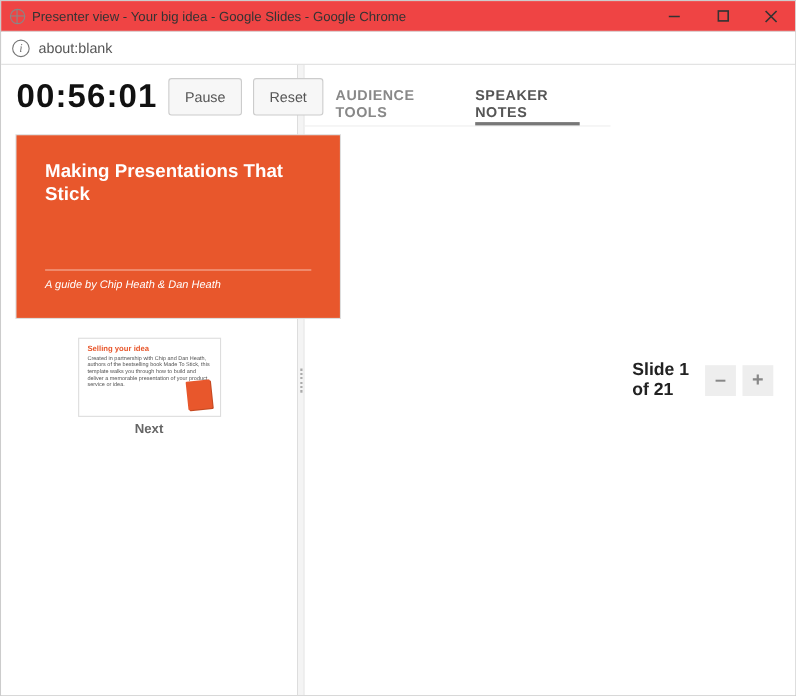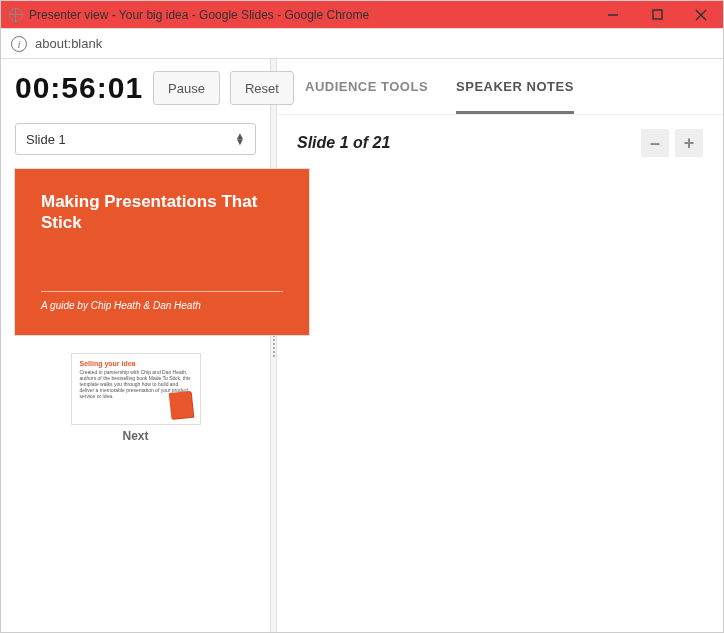--- a/index.html
+++ b/index.html
@@ -24,7 +24,7 @@
   .left { width:270px; border-right:1px solid #ddd; padding:12px 14px; background:#fff; position:relative; }
   .splitter { width:6px; background:#f4f4f4; border-right:1px solid #e4e4e4; display:flex; align-items:center; justify-content:center; }
   .splitter .grip { width:2px; height:22px; background:repeating-linear-gradient(#aaa, #aaa 2px, transparent 2px, transparent 4px); }
-  .right { flex:1; display:flex; flex-direction:column; background:#fff; }
+  .right { flex:1; display:flex; flex-direction:row; background:#fff; }
 
   
   .timer-row { display:flex; align-items:center; gap:10px; margin-bottom:18px; }

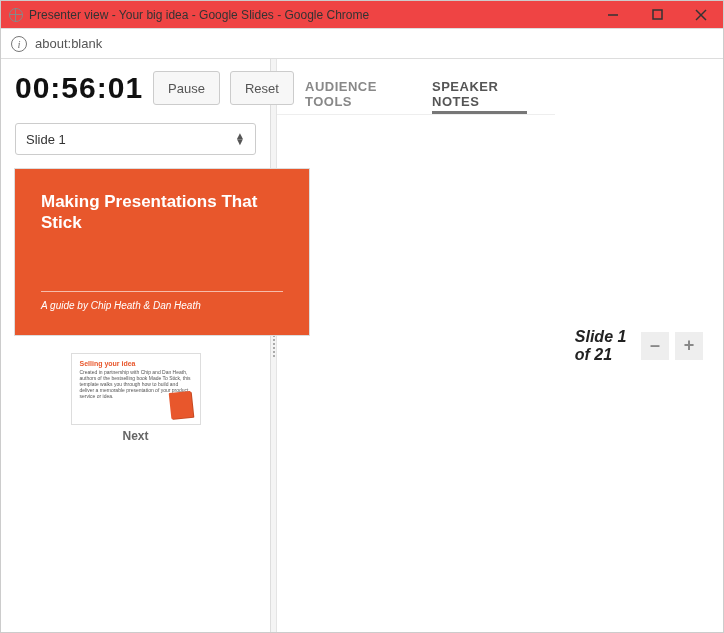--- a/index.html
+++ b/index.html
@@ -97,10 +97,6 @@
       <button class="btn">Reset</button>
     </div>
 
-    <div class="selector">
-      <span>Slide 1</span>
-      <div class="spinner">▲<br>▼</div>
-    </div>
 
     <div class="slide-current">
       <h1>Making Presentations That Stick</h1>

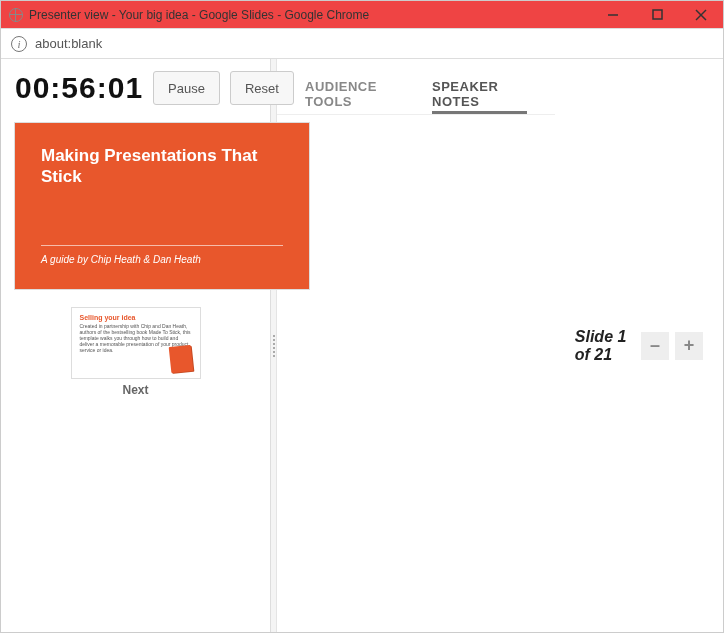--- a/index.html
+++ b/index.html
@@ -53,7 +53,7 @@
   .tab.active { color:#555; border-bottom:3px solid #777; }
 
   .notes-header { display:flex; align-items:center; justify-content:space-between; padding:14px 20px; }
-  .notes-title { font-size:16px; font-weight:700; color:#222;font-style:italic; }
+  .notes-title { font-size:16px; font-weight:700; color:#222; }
   .zoom { display:flex; gap:6px; }
   .zoom .zbtn { width:28px; height:28px; background:#eee; color:#888; font-size:18px; font-weight:700; display:flex; align-items:center; justify-content:center; cursor:pointer; }
 

